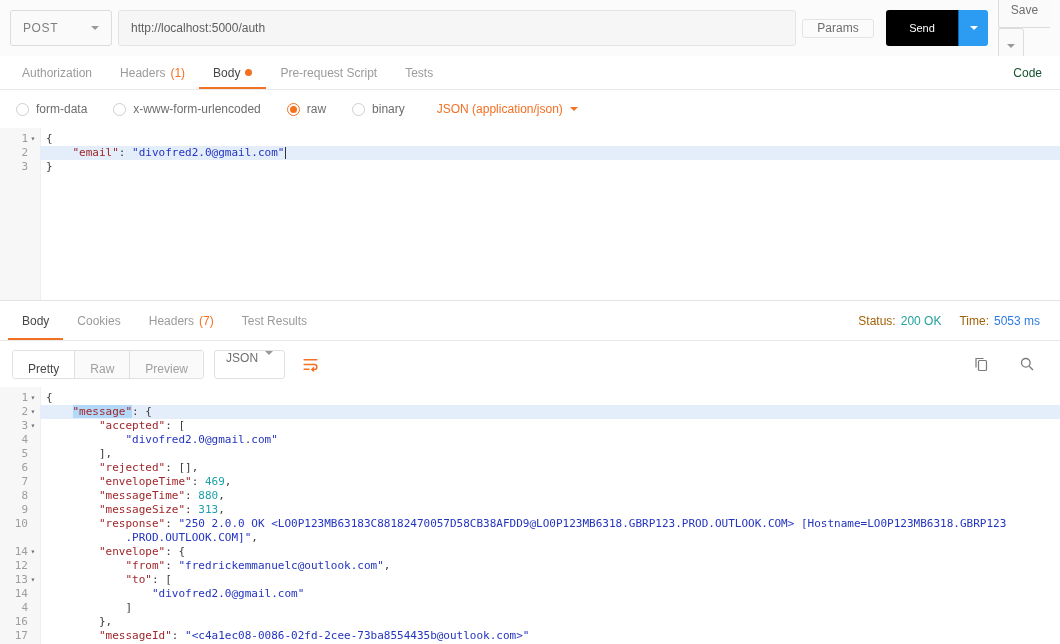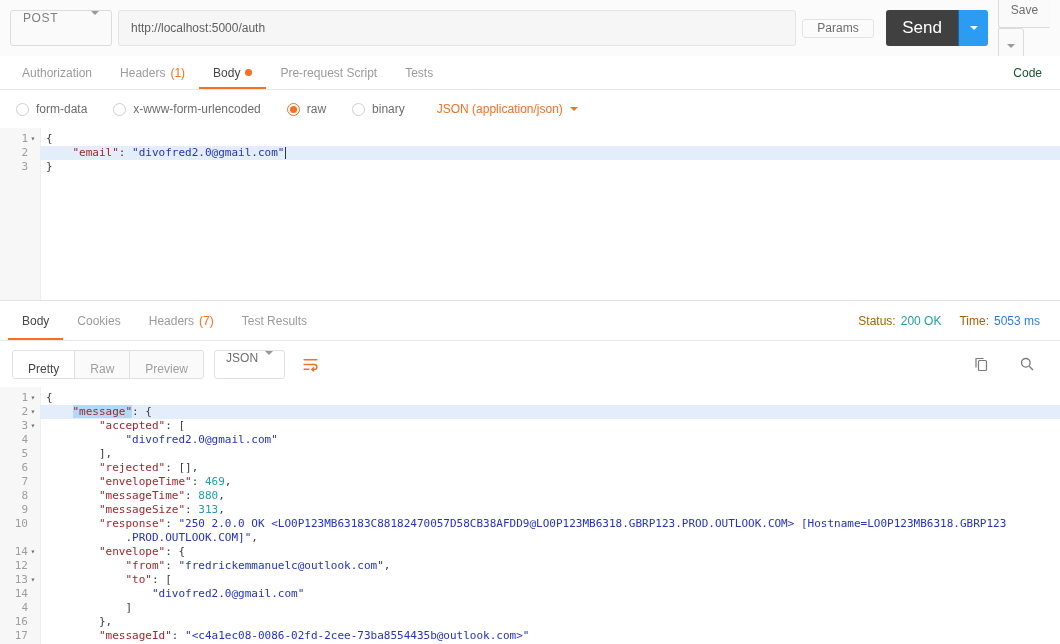--- a/index.html
+++ b/index.html
@@ -10,7 +10,7 @@
   
   .topbar { flex:none; height:56px; display:flex; align-items:center; gap:6px;
     padding:0 10px; background:#fbfbfb; }
-  .method { width:102px; height:36px; display:flex; align-items:flex-start; justify-content:space-between;
+  .method { width:102px; height:36px; display:flex; align-items:center; justify-content:space-between;
     border:1px solid #dcdcdc; border-radius:3px; background:#fafafa; color:#7f7f7f;
     padding:0 12px; letter-spacing:.6px; cursor:pointer; }
   .url-input { flex:1; height:36px; border:1px solid #e4e4e4; border-radius:3px;

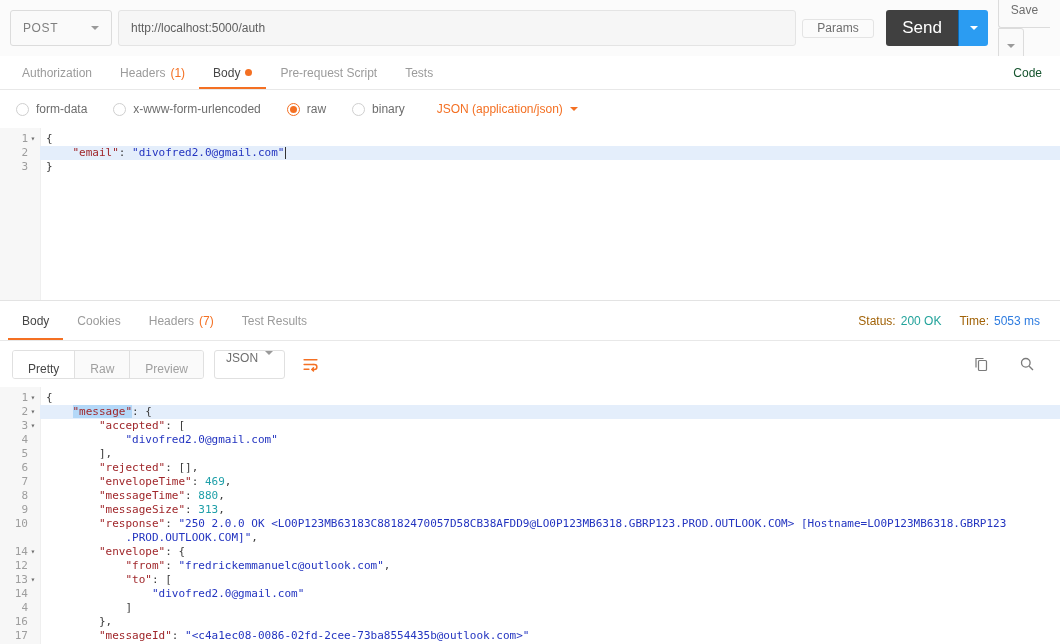--- a/index.html
+++ b/index.html
@@ -21,7 +21,7 @@
     font-family:"Liberation Sans", sans-serif; margin-right:6px; }
   .send-group { display:flex; margin-right:4px; }
   .send-btn { width:72px; height:36px; border:none; border-radius:3px 0 0 3px;
-    background:#404040; color:#fff; font-size:17px; cursor:pointer;
+    background:#000000; color:#fff; font-size:11px; cursor:pointer;
     font-family:"Liberation Sans", sans-serif; }
   .send-caret { width:30px; height:36px; border:none; border-left:1px solid #0a69b5;
     border-radius:0 3px 3px 0; background:#2b9cf2; cursor:pointer;

